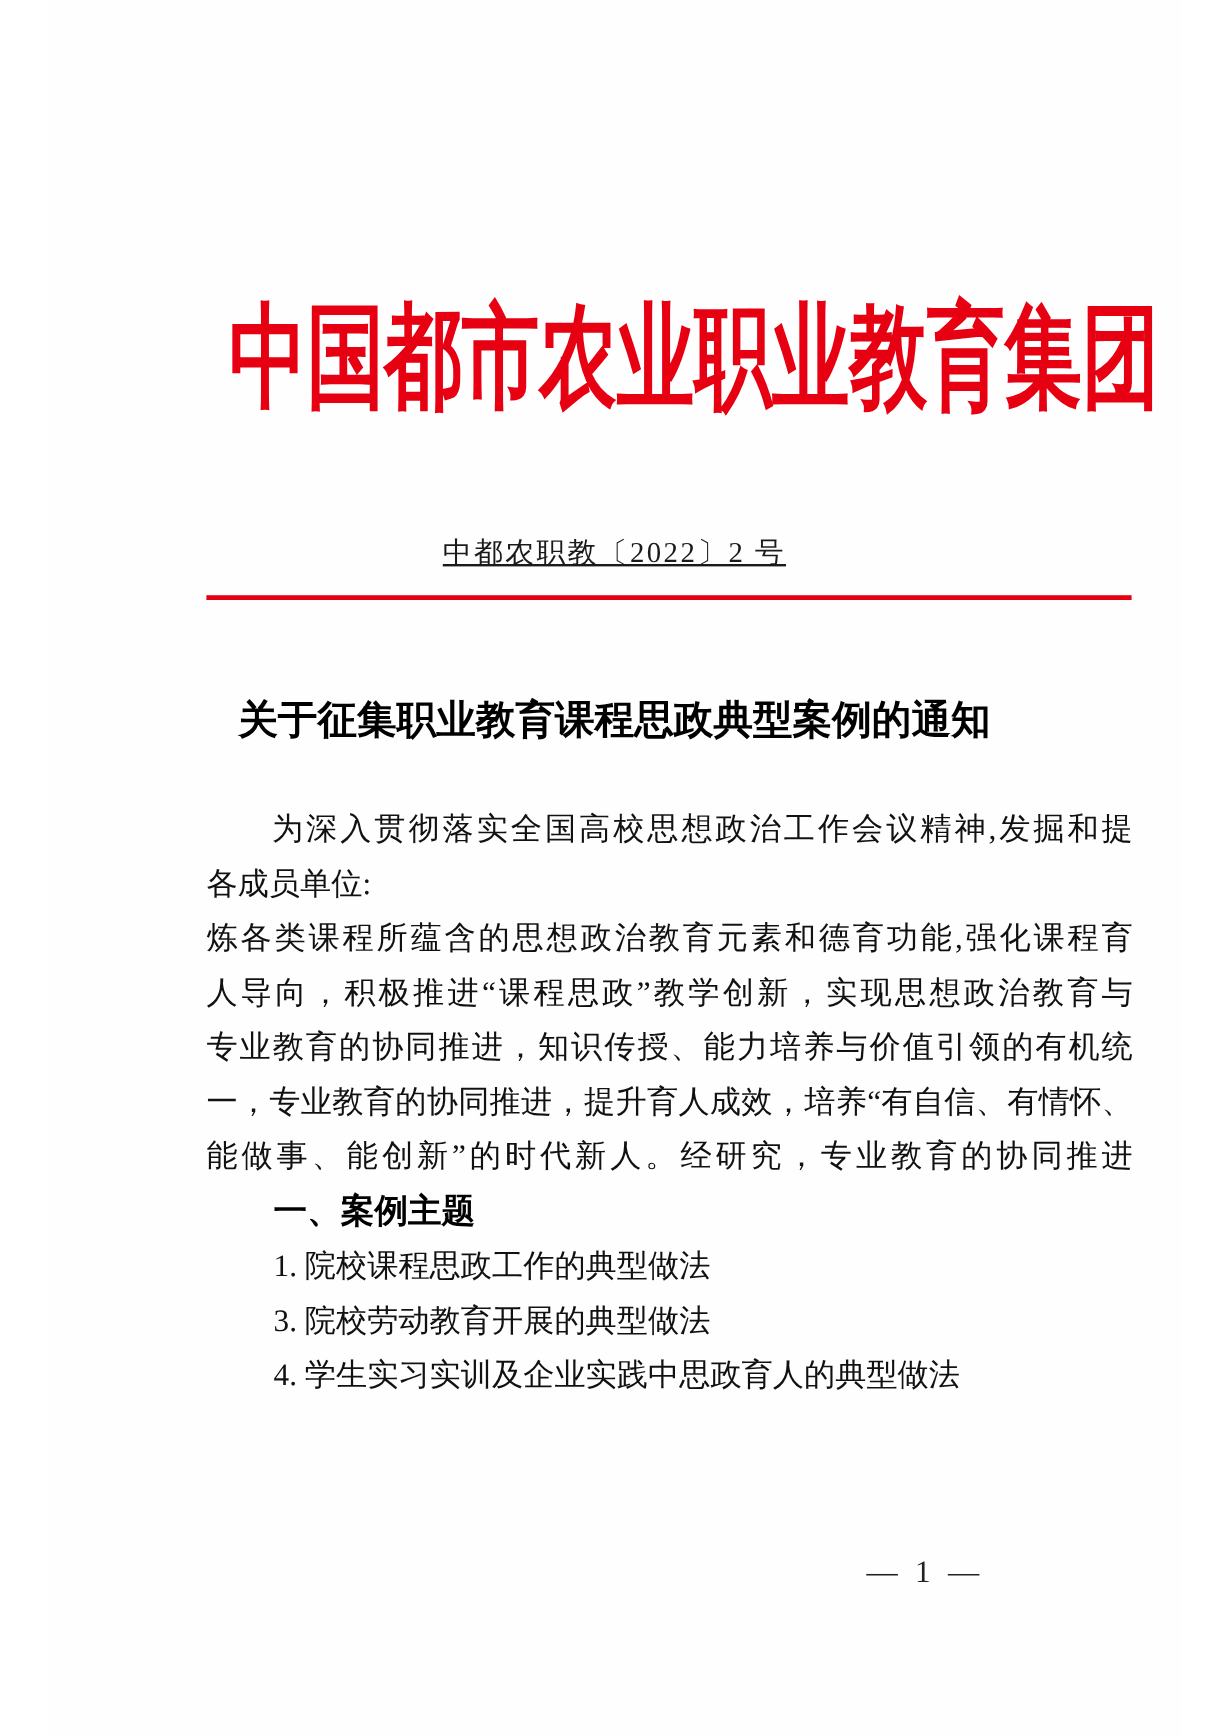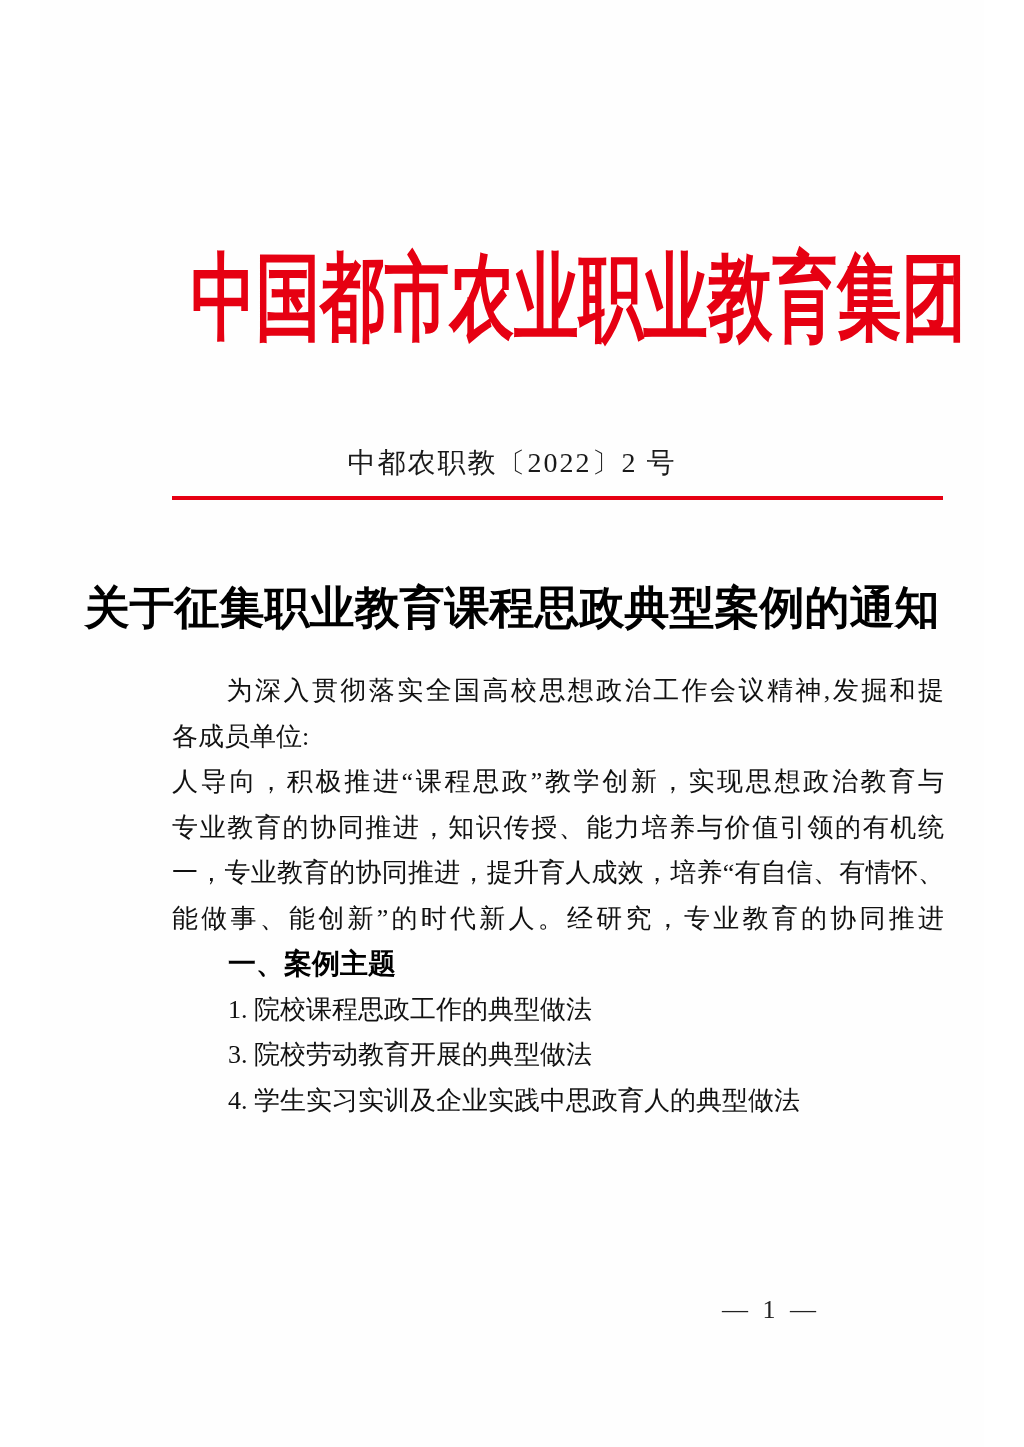--- a/index.html
+++ b/index.html
@@ -41,9 +41,10 @@
     left: 0;
     right: 0;
     text-align: center;
-    font-size: 28px;
+    font-size: 24px;
     color: #1a1a1a;
     letter-spacing: 2px;
+    text-decoration: underline;
   }
 
   

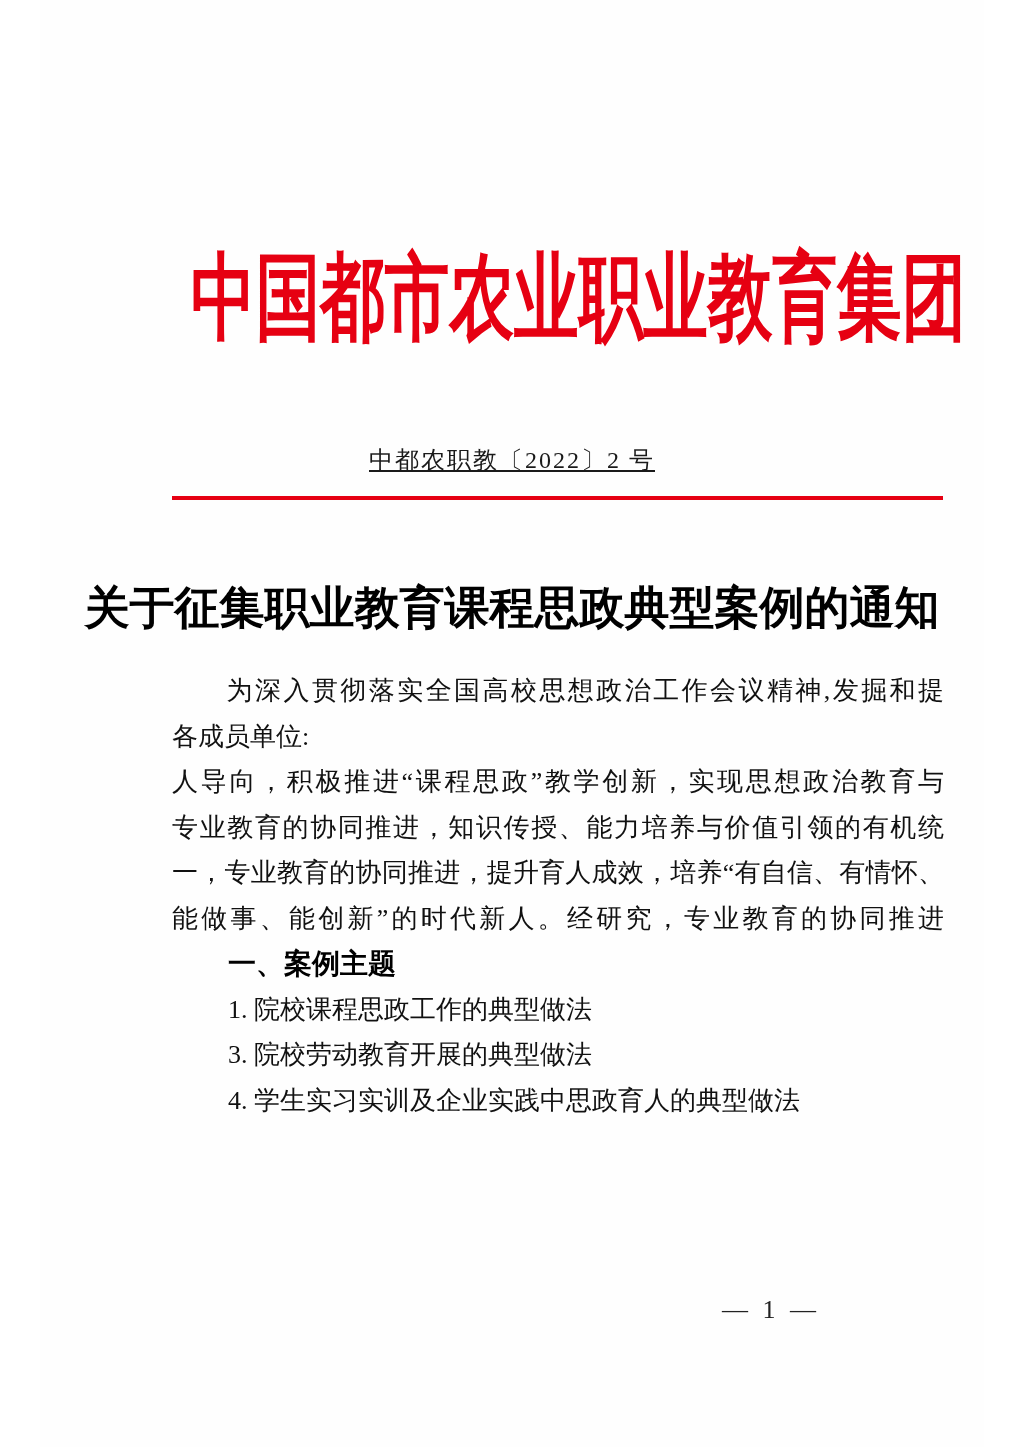--- a/index.html
+++ b/index.html
@@ -64,7 +64,7 @@
     left: 0;
     right: 0;
     text-align: center;
-    font-size: 45px;
+    font-size: 33px;
     font-weight: bold;
     color: #000;
     letter-spacing: 0px;

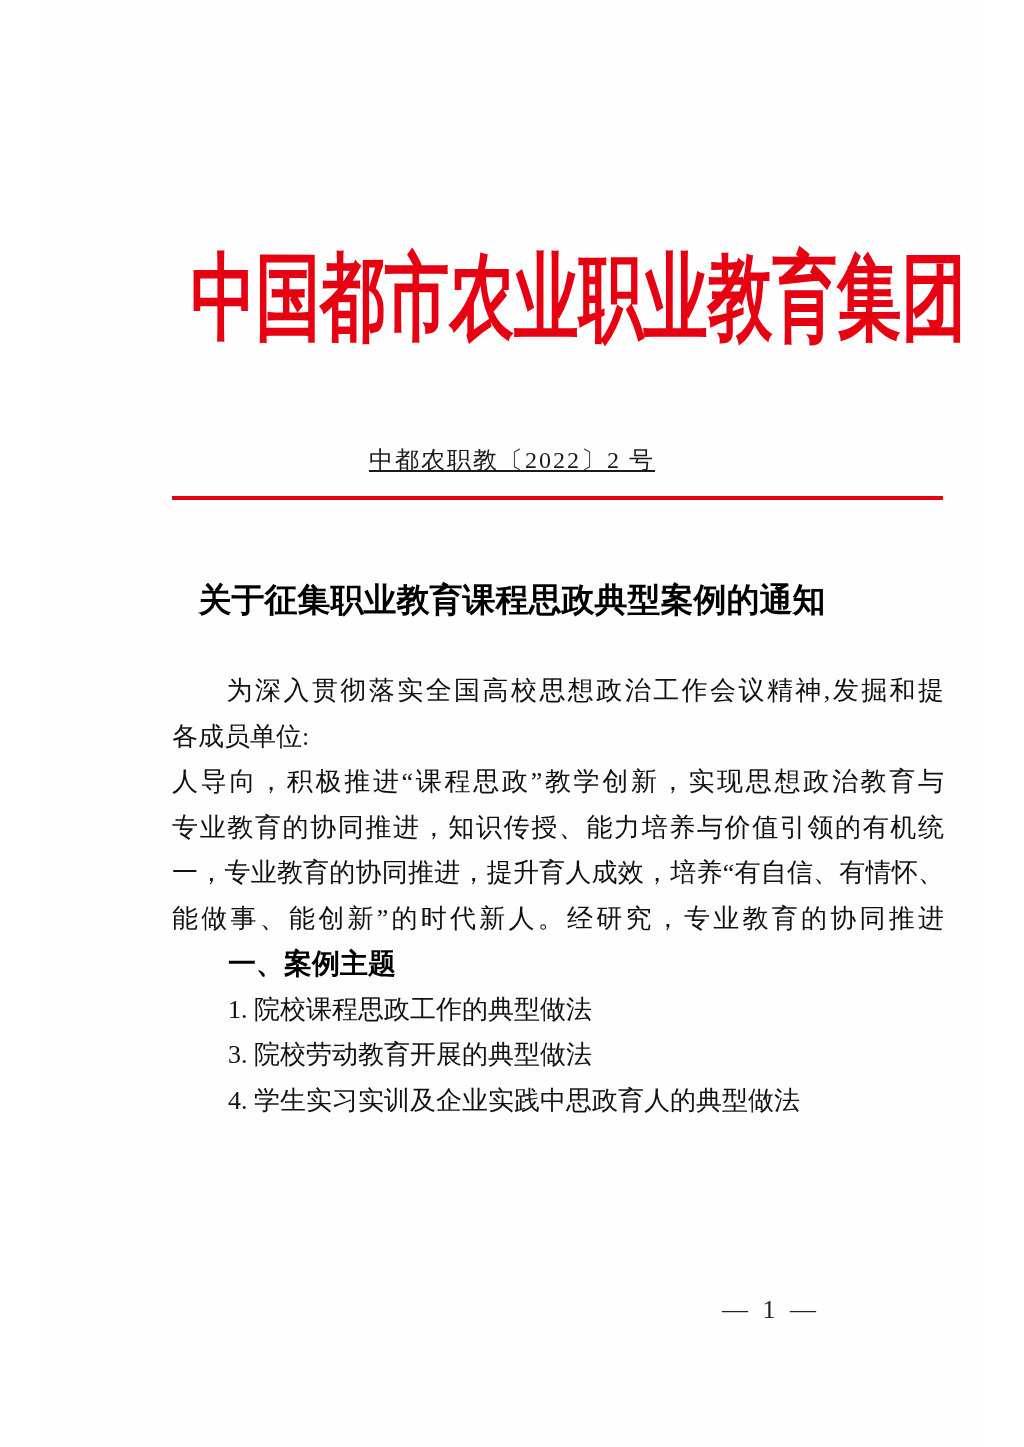--- a/index.html
+++ b/index.html
@@ -124,6 +124,7 @@
     <div class="body-line fill indent">为深入贯彻落实全国高校思想政治工作会议精神,发掘和提</div>
 
     <div class="body-line">各成员单位:</div>
+    <div class="body-line fill">炼各类课程所蕴含的思想政治教育元素和德育功能,强化课程育</div>
     <div class="body-line fill">人导向，积极推进“课程思政”教学创新，实现思想政治教育与</div>
     <div class="body-line fill">专业教育的协同推进，知识传授、能力培养与价值引领的有机统</div>
     <div class="body-line fill">一，专业教育的协同推进，提升育人成效，培养“有自信、有情怀、</div>

